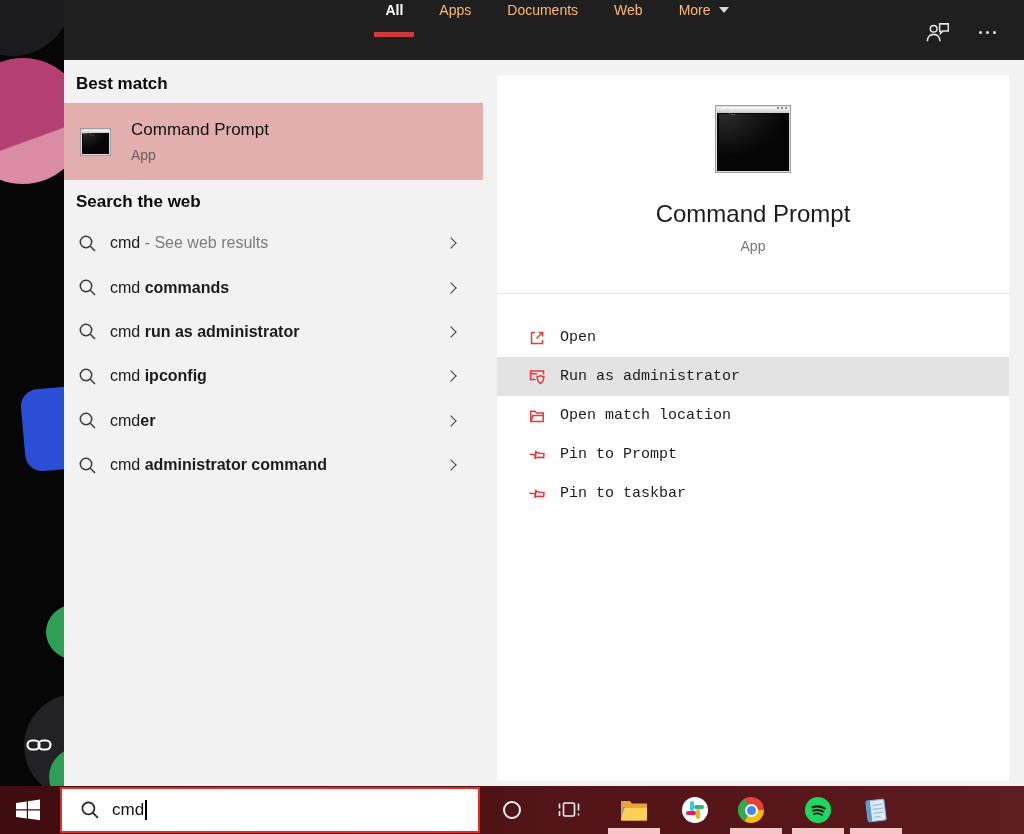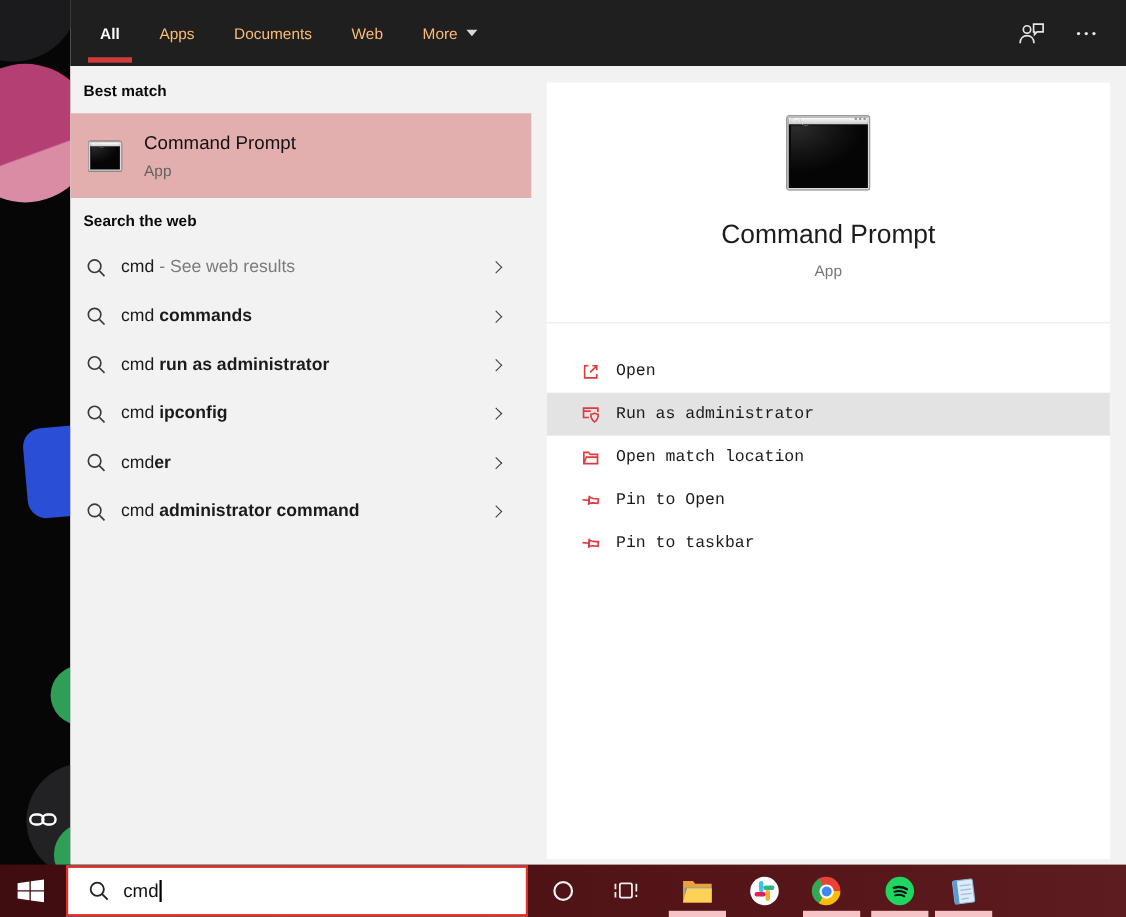--- a/index.html
+++ b/index.html
@@ -22,7 +22,7 @@
   
   .topbar {
     position:absolute; left:64px; top:0; width:960px; height:60px; background:#1f1f1f;
-    display:flex; align-items:center; z-index:2;
+    display:flex; align-items:center; z-index:2;flex-direction:column;
   }
   .tabs { display:flex; align-items:center; gap:34px; padding-left:26px; }
   .tab { position:relative; font-size:14px; color:#fdba74; cursor:default; padding:2px 1px; }

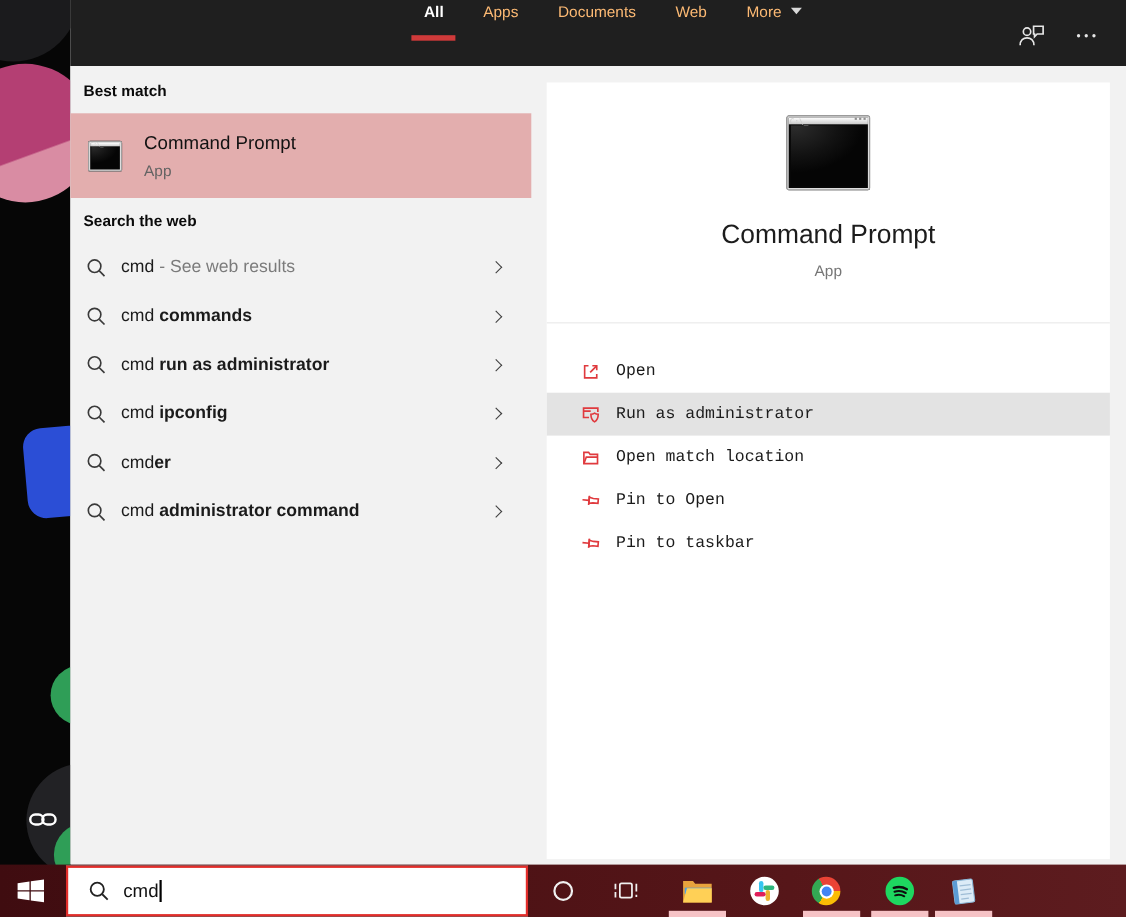--- a/index.html
+++ b/index.html
@@ -35,7 +35,7 @@
   .ellipsis-icon i { width:3px; height:3px; border-radius:50%; background:#e6e6e6; }
   
   .panels { position:absolute; left:64px; top:60px; width:960px; height:726px; background:#f2f2f2; z-index:2; }
-  .section-header { position:absolute; left:12px; font-size:14px; font-weight:bold; color:#0a0a0a; }
+  .section-header { position:absolute; left:12px; font-size:17px; font-weight:bold; color:#0a0a0a; }
   .hdr-best { top:14px; }
   .hdr-web  { top:132px; }
   .bestmatch-row {

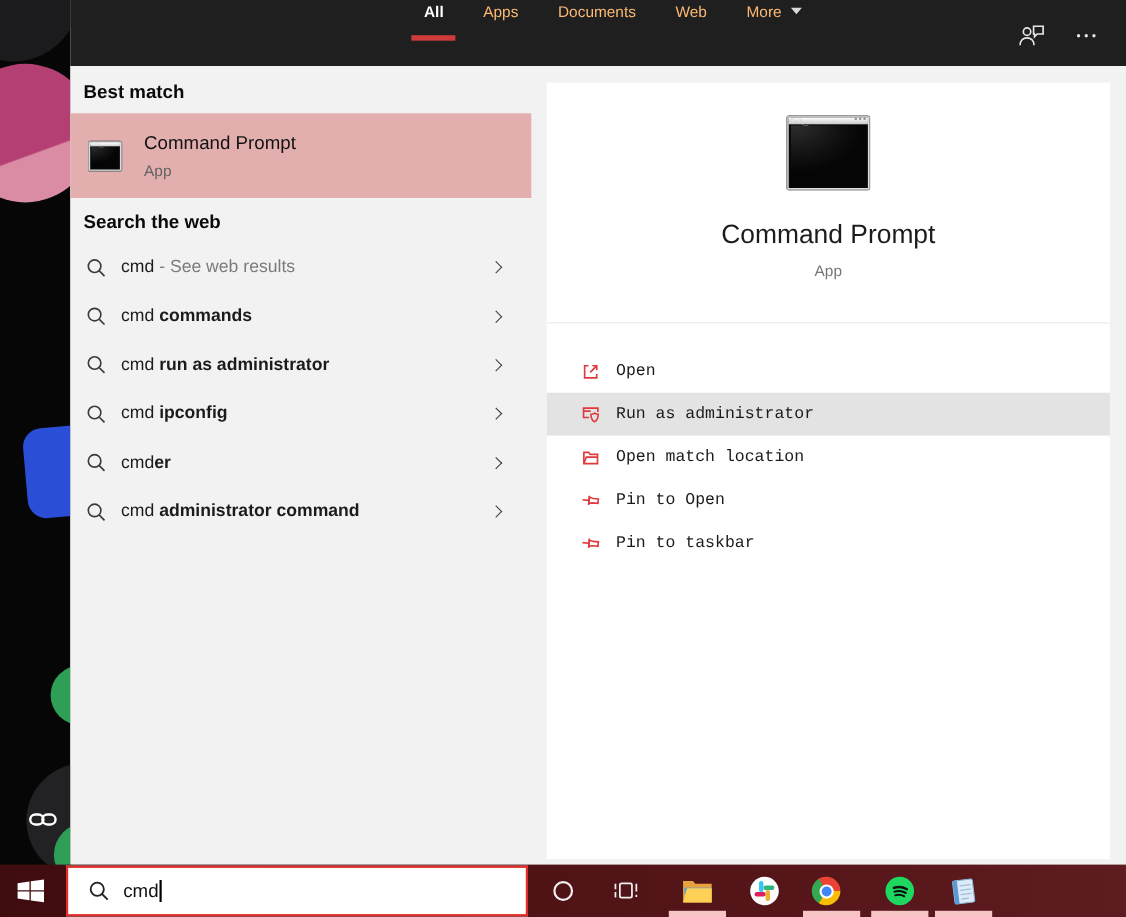--- a/index.html
+++ b/index.html
@@ -277,7 +277,7 @@
               <line x1="4.8" y1="10.5" x2="13.2" y2="10.5"></line>
             </g>
           </svg>
-          <span class="action-label">Pin to Open</span>
+          <span class="action-label">Pin to Prompt</span>
         </div>
         <div class="action-row">
           <svg width="18" height="18" viewBox="0 0 18 18" fill="none" stroke="#e03a3e" stroke-width="1.5">

